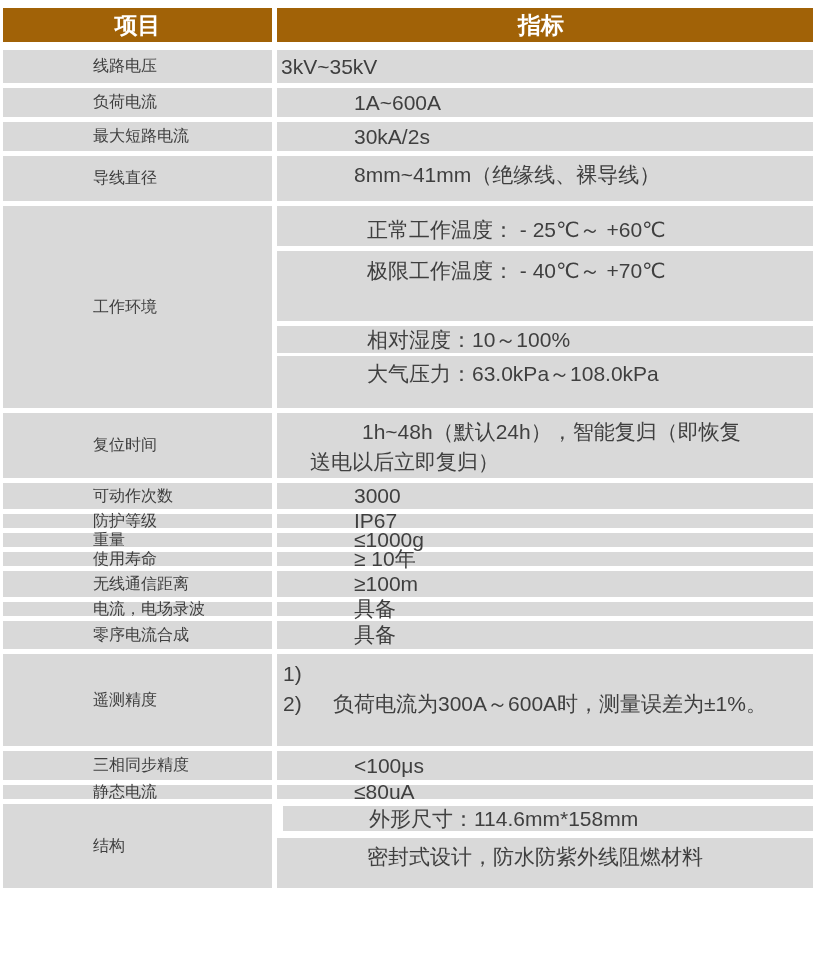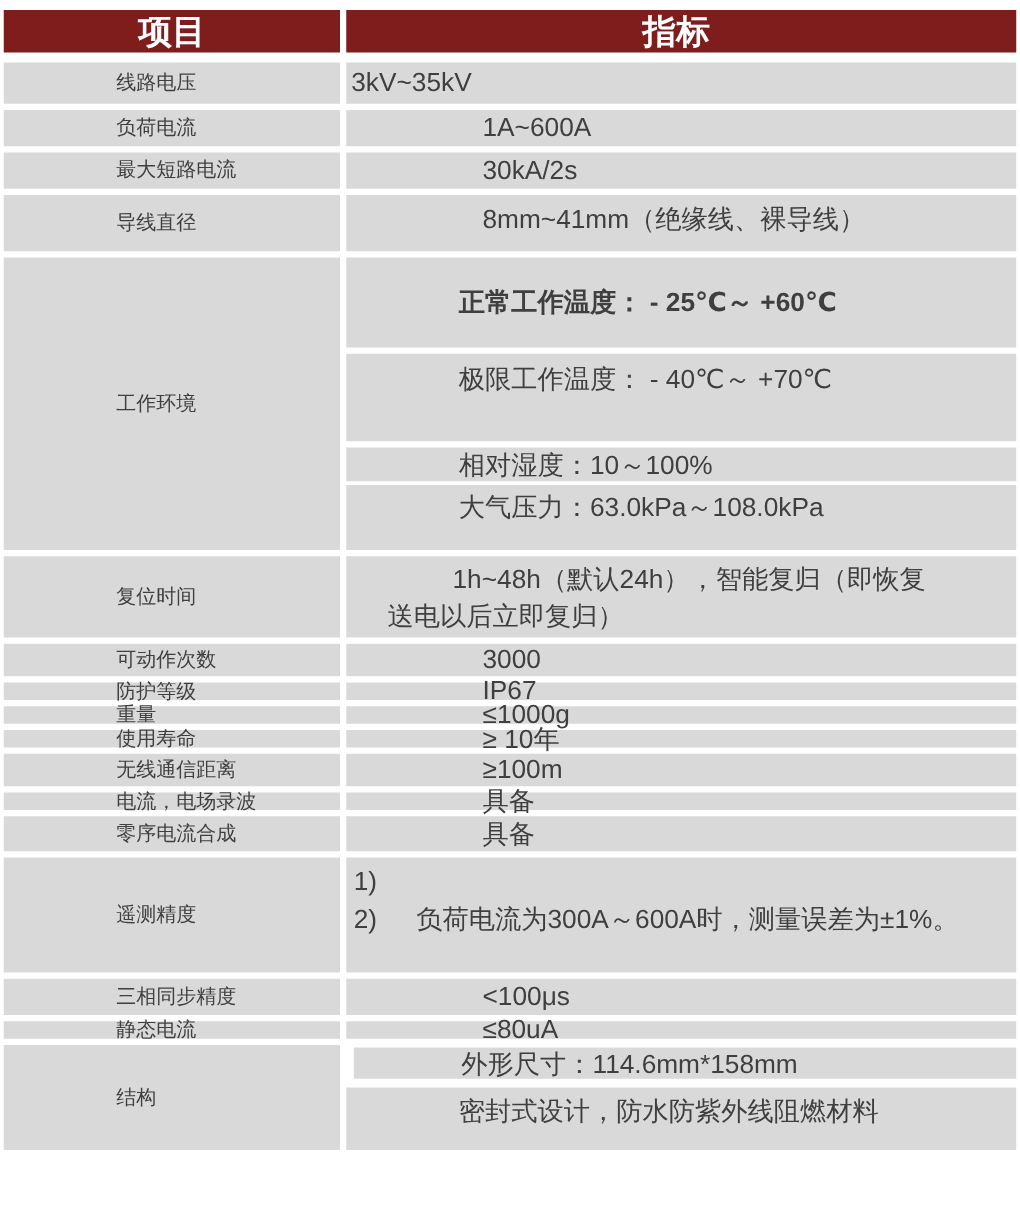--- a/index.html
+++ b/index.html
@@ -29,7 +29,7 @@
   
   .row.hdr{margin-bottom:8px;}
   .row.hdr .cell-l,.row.hdr .cell-r{
-    background:#7f1d1d;color:#ffffff;font-weight:bold;font-size:27px;
+    background:#a16207;color:#ffffff;font-weight:bold;font-size:23px;
     justify-content:center;padding-left:0;height:34px;
   }
   

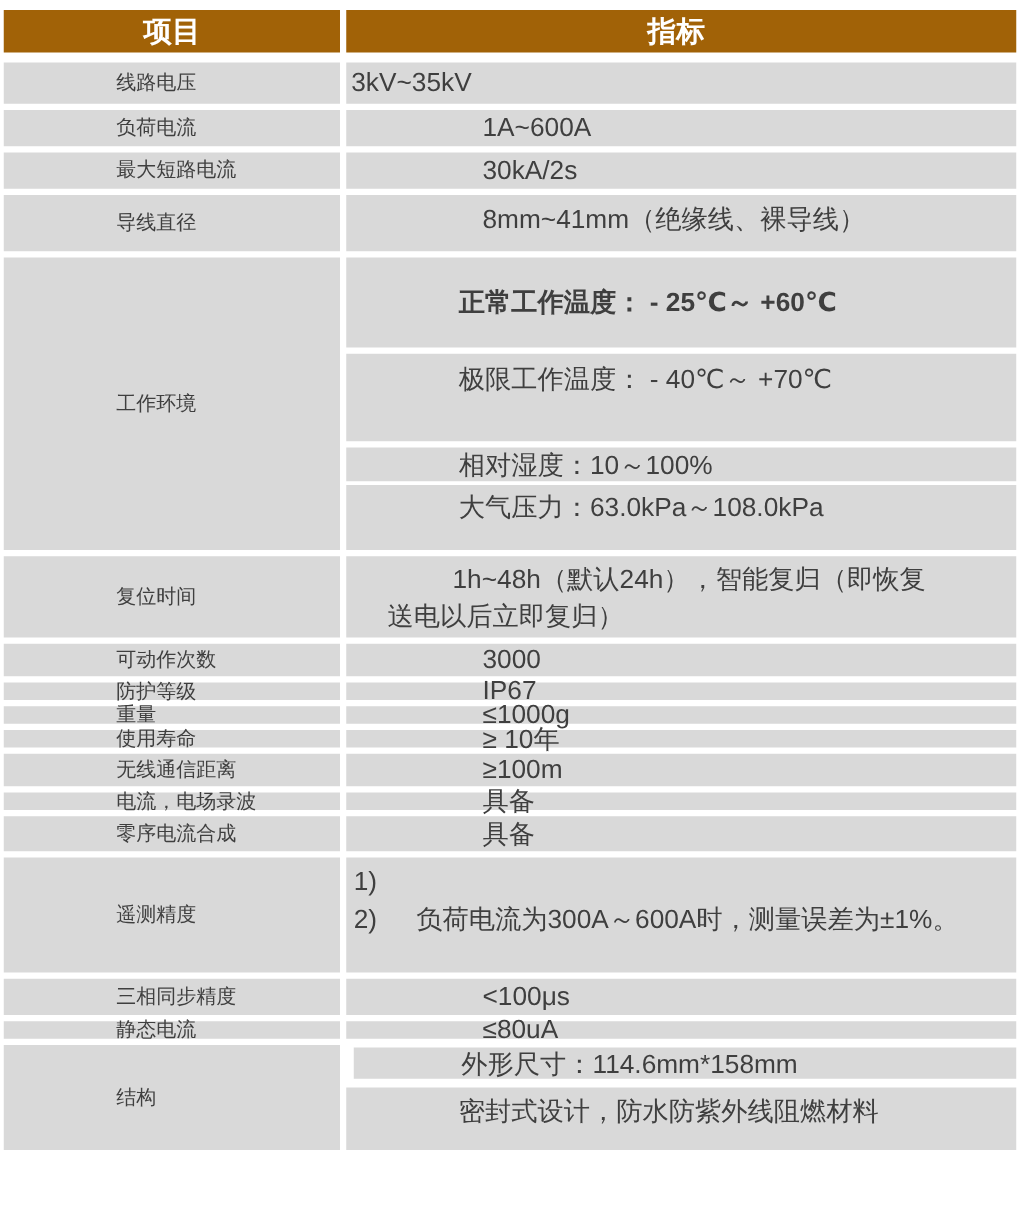--- a/index.html
+++ b/index.html
@@ -22,7 +22,7 @@
   }
   .cell-r{
     flex:1;background:#d9d9d9;
-    box-sizing:border-box;padding-left:109px;padding-right:8px;
+    box-sizing:border-box;padding-left:77px;padding-right:8px;
     display:flex;align-items:center;
     font-size:21px;
   }

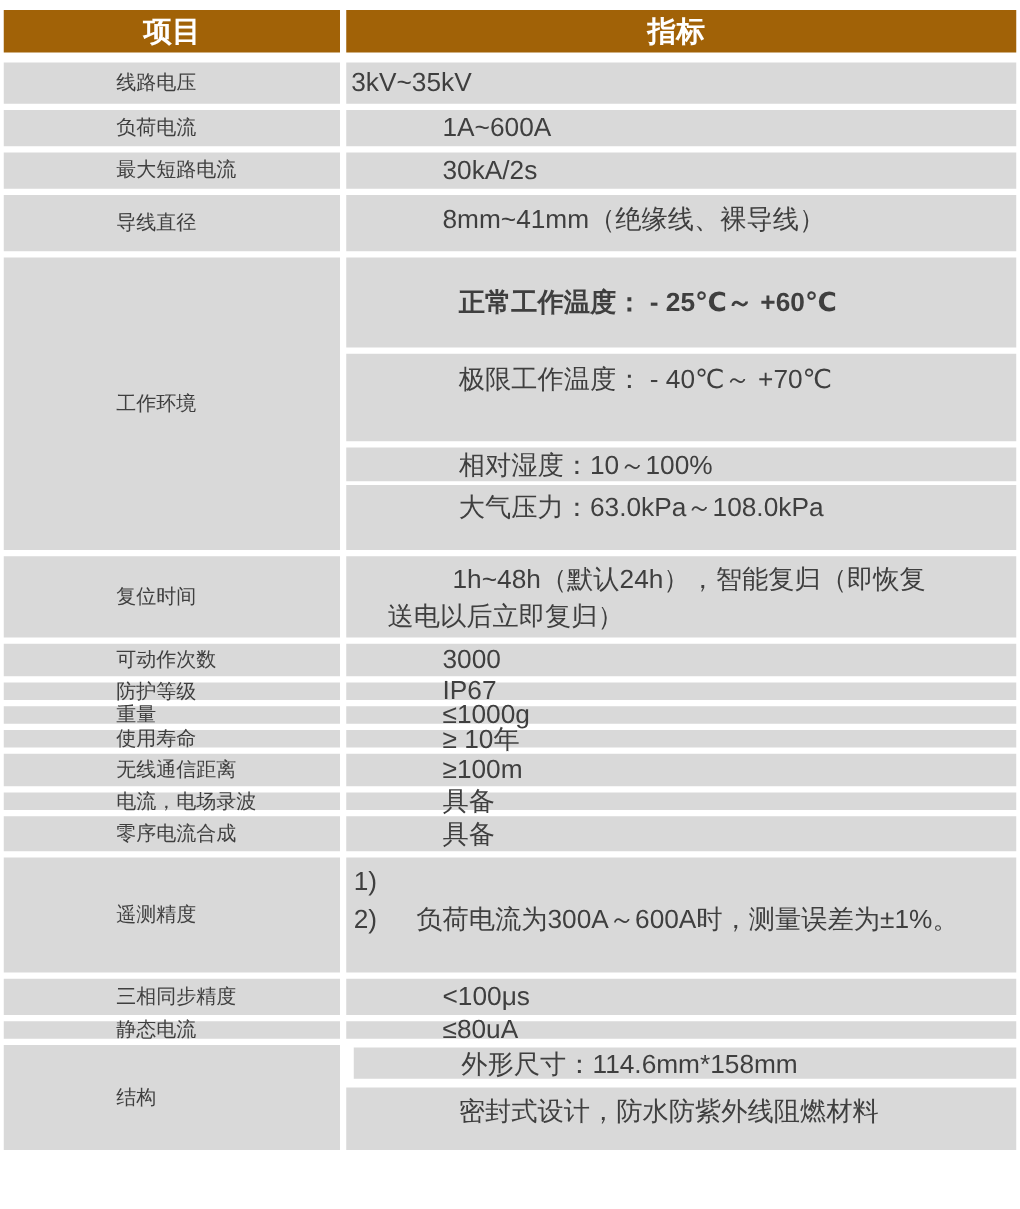--- a/index.html
+++ b/index.html
@@ -46,7 +46,7 @@
     padding-left:90px;padding-right:8px;font-size:21px;
     display:flex;align-items:center;
   }
-  .sub.s1{height:72px;margin-bottom:5px;align-items:flex-start;padding-top:22px;font-weight:bold;}
+  .sub.s1{height:40px;margin-bottom:5px;align-items:flex-start;padding-top:10px;}
   .sub.s2{height:70px;margin-bottom:5px;align-items:flex-start;padding-top:6px;}
   .sub.s3{height:27px;margin-bottom:3px;}
   .sub.s4{height:52px;align-items:flex-start;padding-top:4px;}

